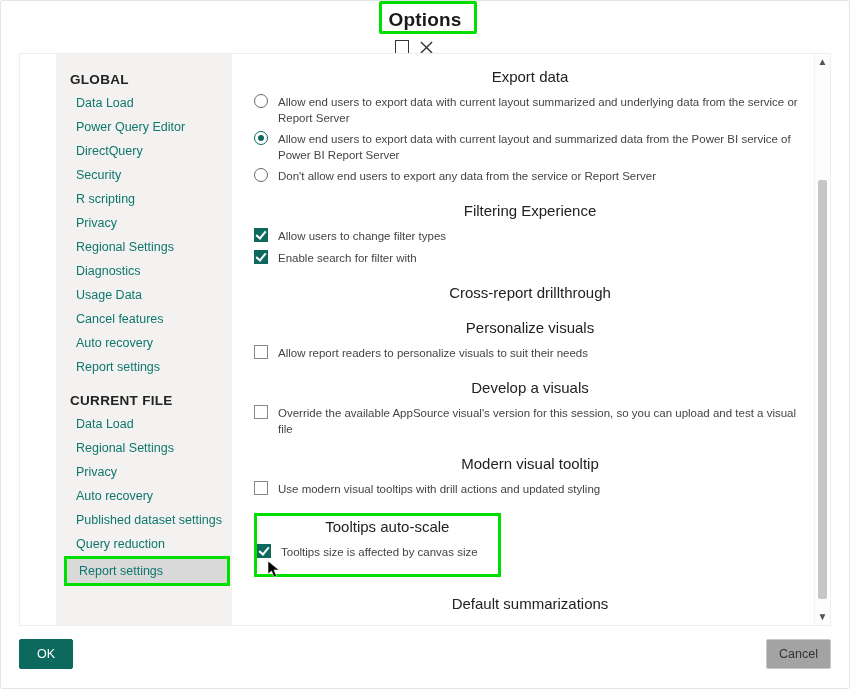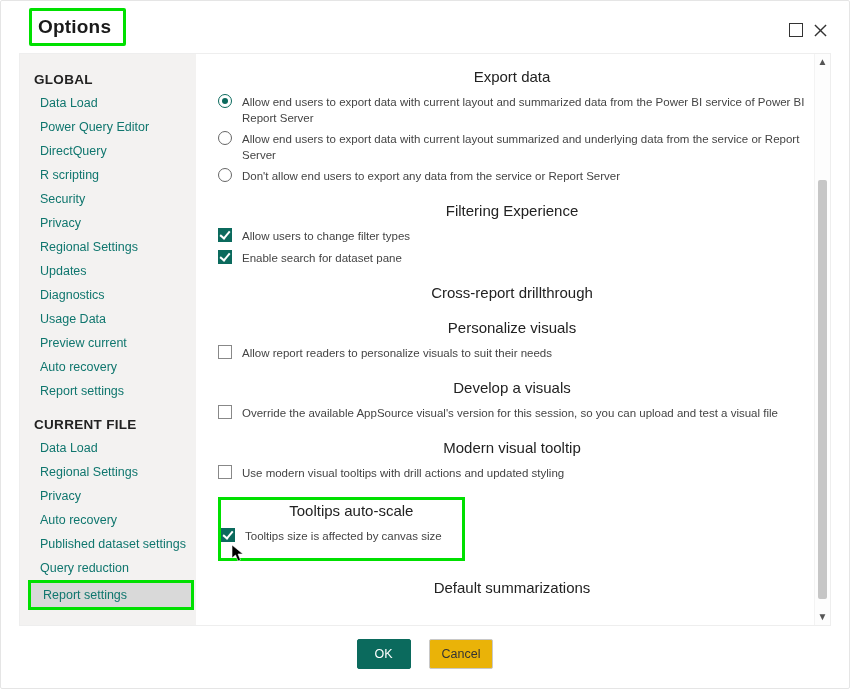--- a/index.html
+++ b/index.html
@@ -12,6 +12,7 @@
     position:absolute; top:0; left:0; right:4px; height:52px;
     display:flex; align-items:center; justify-content:space-between;
     padding:0 18px 0 0;
+    flex-direction:column;
   }
   .title-highlight {
     border:3px solid #00e000; border-radius:2px;

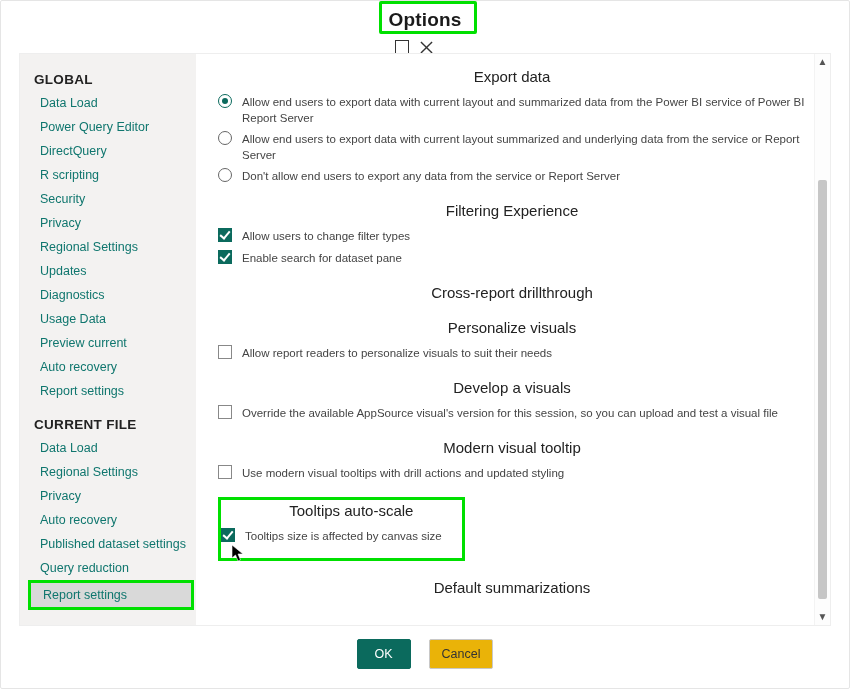--- a/index.html
+++ b/index.html
@@ -31,7 +31,7 @@
   }
   .sidebar {
     width:176px; flex:0 0 176px; height:100%; background:#f3f2f1;
-    padding:4px 0 0 0; font-size:12.5px; color:#333; overflow:hidden;
+    padding:4px 0 0 0; font-size:12.5px; color:#333; overflow:hidden;margin-left:36px;
   }
   .side-header {
     padding:14px 0 4px 14px; font-size:13.5px; font-weight:600; color:#222; letter-spacing:.3px;

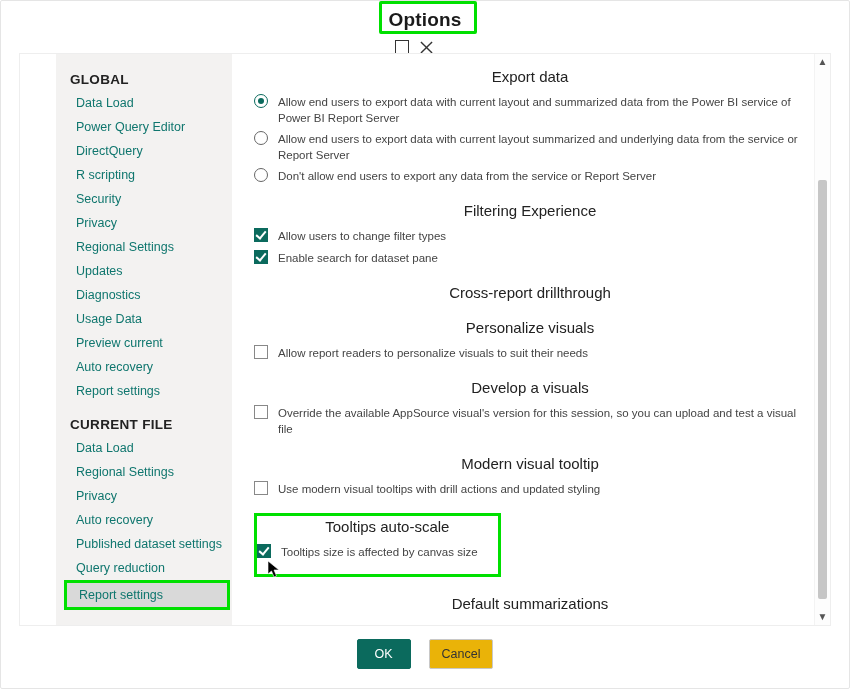--- a/index.html
+++ b/index.html
@@ -164,12 +164,12 @@
 
         <div class="section-title first">Export data</div>
         <div class="opt-row">
+            <span class="radio"></span>
+            <span class="opt-label">Allow end users to export data with current layout summarized and underlying data from the service or Report Server</span>
+          </div>
+        <div class="opt-row">
             <span class="radio checked"></span>
             <span class="opt-label">Allow end users to export data with current layout and summarized data from the Power BI service of Power BI Report Server</span>
-          </div>
-        <div class="opt-row">
-            <span class="radio"></span>
-            <span class="opt-label">Allow end users to export data with current layout summarized and underlying data from the service or Report Server</span>
           </div>
         <div class="opt-row">
             <span class="radio"></span>

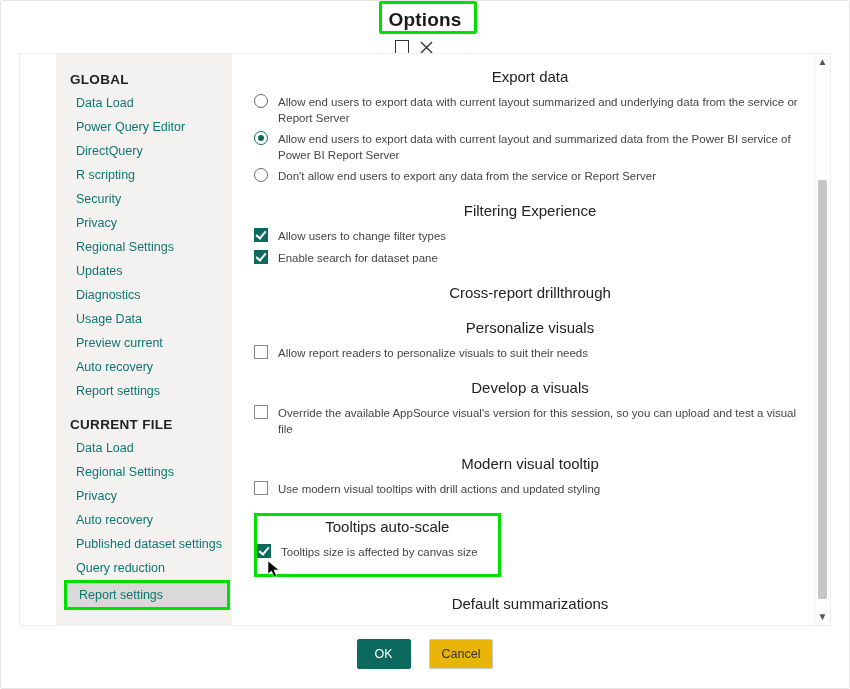--- a/index.html
+++ b/index.html
@@ -136,8 +136,8 @@
       <div class="side-item">Data Load</div>
       <div class="side-item">Power Query Editor</div>
       <div class="side-item">DirectQuery</div>
+      <div class="side-item">Security</div>
       <div class="side-item">R scripting</div>
-      <div class="side-item">Security</div>
       <div class="side-item">Privacy</div>
       <div class="side-item">Regional Settings</div>
       <div class="side-item">Updates</div>

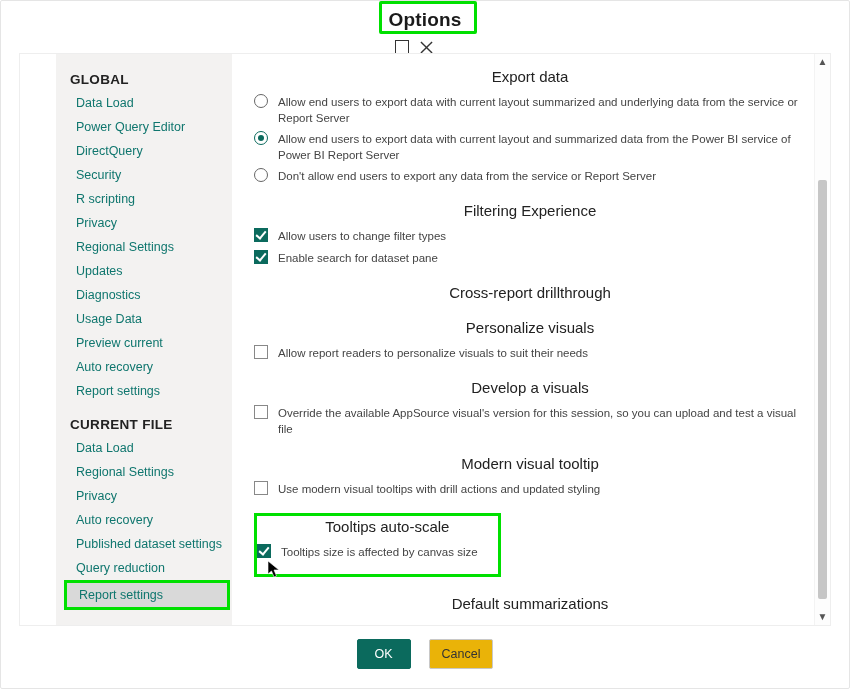--- a/index.html
+++ b/index.html
@@ -183,7 +183,7 @@
           </div>
         <div class="opt-row">
             <span class="checkbox checked"></span>
-            <span class="opt-label">Enable search for dataset pane</span>
+            <span class="opt-label">Enable search for filter with</span>
           </div>
 
         <div class="section-title">Cross-report drillthrough</div>

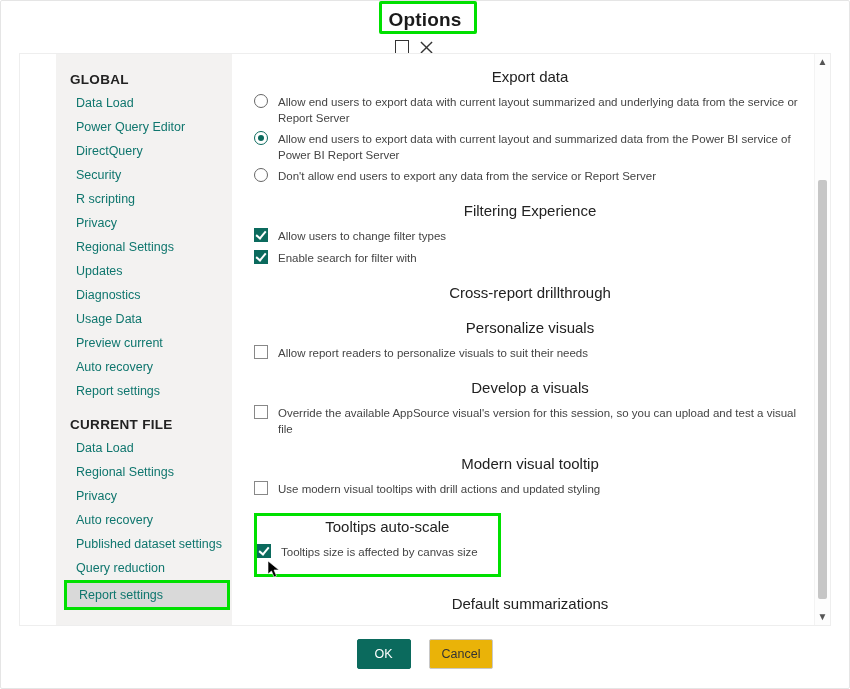--- a/index.html
+++ b/index.html
@@ -140,7 +140,6 @@
       <div class="side-item">R scripting</div>
       <div class="side-item">Privacy</div>
       <div class="side-item">Regional Settings</div>
-      <div class="side-item">Updates</div>
       <div class="side-item">Diagnostics</div>
       <div class="side-item">Usage Data</div>
       <div class="side-item">Preview current</div>

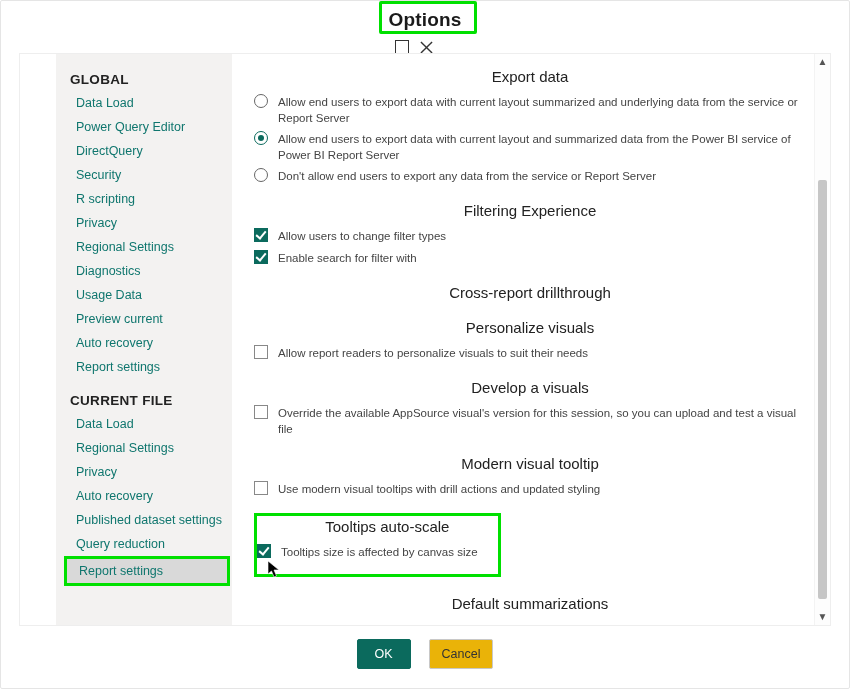--- a/index.html
+++ b/index.html
@@ -142,7 +142,7 @@
       <div class="side-item">Regional Settings</div>
       <div class="side-item">Diagnostics</div>
       <div class="side-item">Usage Data</div>
-      <div class="side-item">Preview current</div>
+      <div class="side-item">Cancel features</div>
       <div class="side-item">Auto recovery</div>
       <div class="side-item">Report settings</div>
 

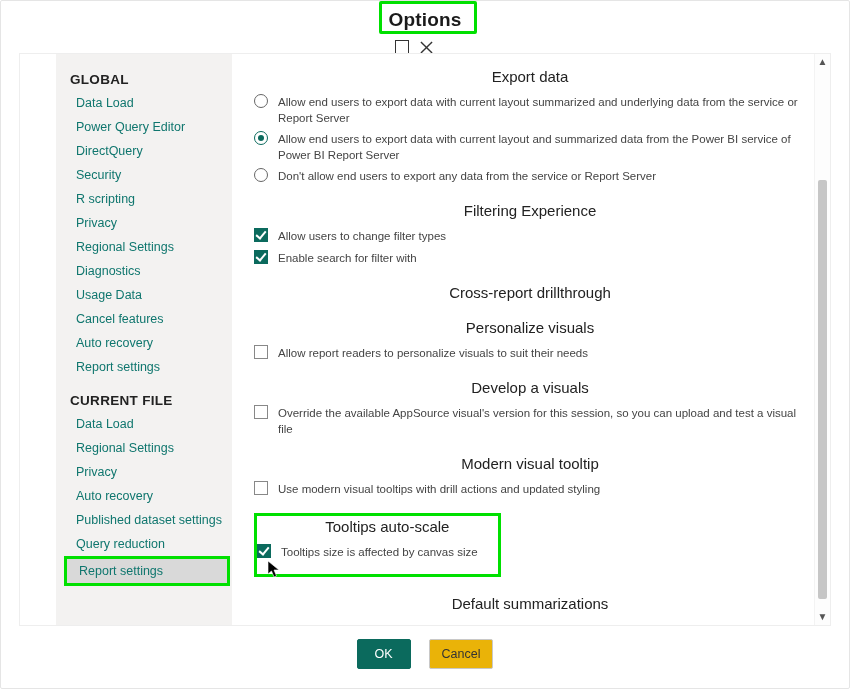--- a/index.html
+++ b/index.html
@@ -98,7 +98,7 @@
   .cursor svg { width:16px; height:18px; }
   .footer {
     position:absolute; left:18px; right:18px; bottom:14px; height:40px;
-    display:flex; align-items:center; justify-content:center; gap:18px;
+    display:flex; align-items:center; justify-content:space-between; gap:18px;
   }
   .btn {
     min-width:54px; height:30px; font-size:12.5px; border-radius:2px;

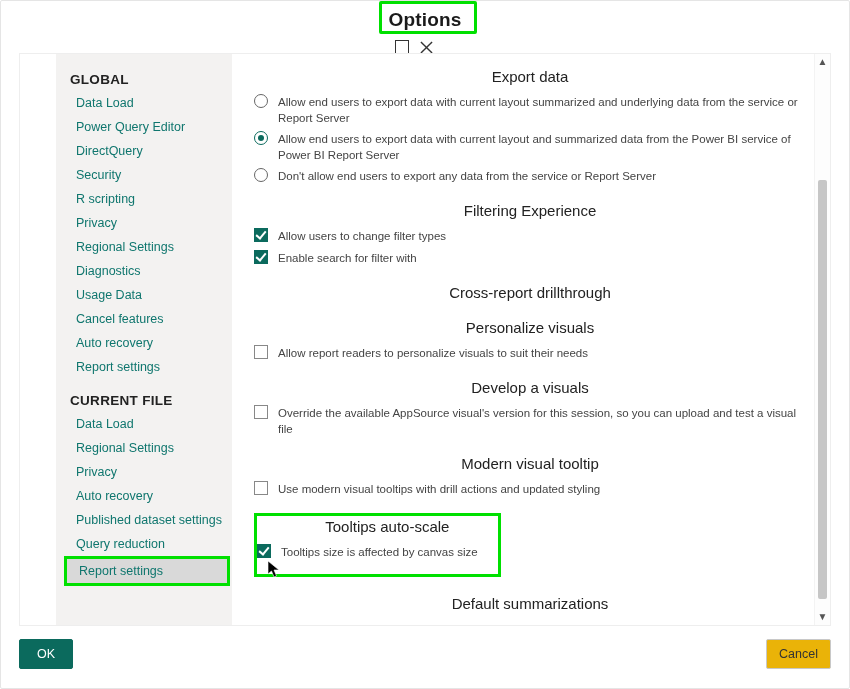--- a/index.html
+++ b/index.html
@@ -103,7 +103,7 @@
   .btn {
     min-width:54px; height:30px; font-size:12.5px; border-radius:2px;
     display:flex; align-items:center; justify-content:center; cursor:pointer;
-    border:1px solid #c8c8c8; background:#eab308; color:#333; padding:0 12px;
+    border:1px solid #c8c8c8; background:#a3a3a3; color:#333; padding:0 12px;
   }
   .btn.primary { background:#0b6a5d; color:#fff; border-color:#0b6a5d; }
 </style>

